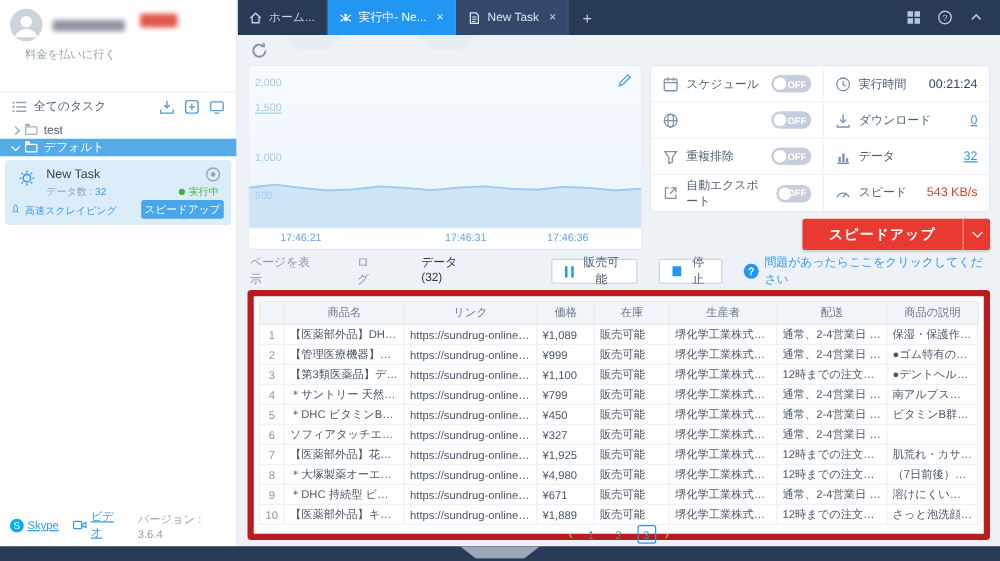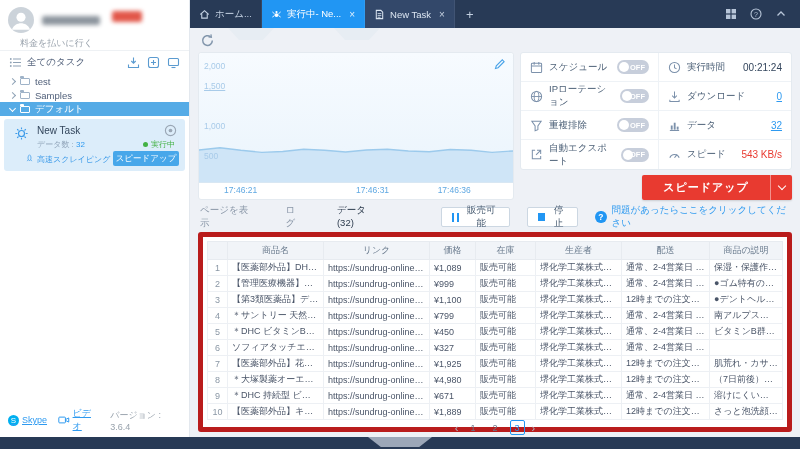--- a/index.html
+++ b/index.html
@@ -22,7 +22,7 @@
 .avatar svg{width:26px;height:26px;display:block}
 .blur-name{width:58px;height:9px;background:#8d959e;border-radius:2px;filter:blur(2px)}
 .blur-badge{width:30px;height:11px;background:#e2574a;border-radius:2px;filter:blur(2px);margin-left:4px;margin-top:-8px}
-.pay{display:block;margin:2px 0 0 20px;font-size:9px;color:#9aa3ad;text-decoration:none}
+.pay{display:block;margin:2px 0 23px 20px;font-size:9px;color:#9aa3ad;text-decoration:none}
 .side-div{border-top:1px solid #eef1f4}
 .tasks-header{height:23px;display:flex;align-items:center;gap:5px;padding:0 9px;font-size:9.5px;color:#51607a}
 .tasks-header .hic{margin-left:0}

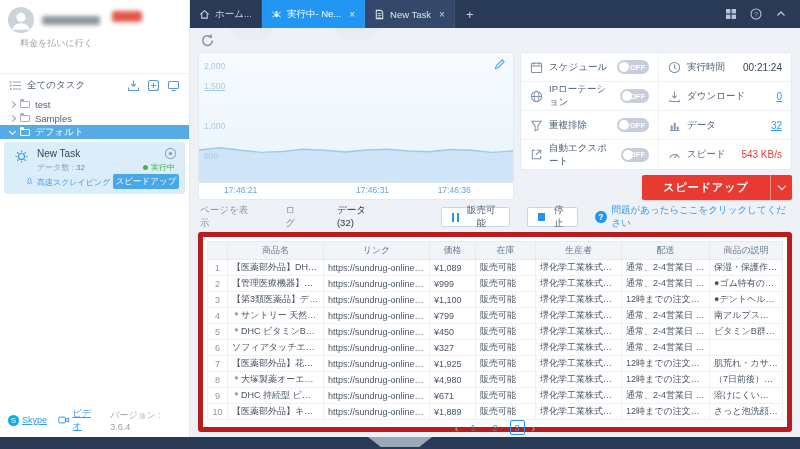--- a/index.html
+++ b/index.html
@@ -349,7 +349,6 @@
                   <path d="M1.5 7h11" stroke="currentColor" stroke-width="1" fill="none"></path>
                 </svg>
               </span>
-              <span>IPローテーション</span>
               <span class="pill">OFF</span>
             </div>
             <div class="sg-cell sg-right">

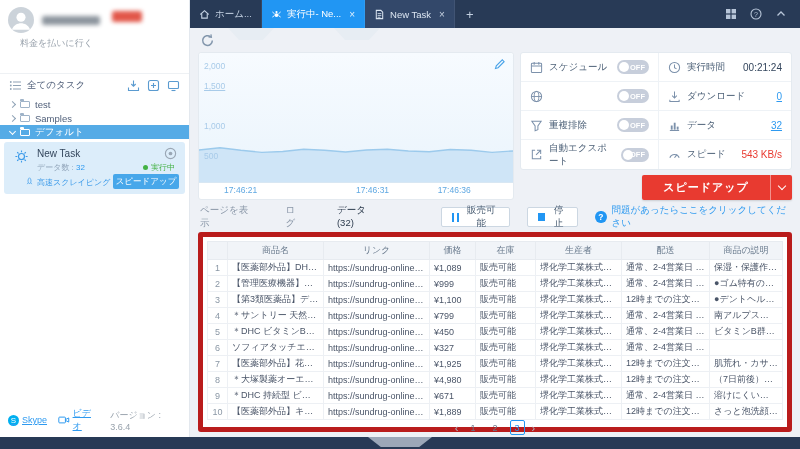--- a/index.html
+++ b/index.html
@@ -169,11 +169,6 @@
           <span class="folder"></span>
           <span class="tlabel">test</span>
         </div>
-        <div class="tree-row">
-          <span class="chev"></span>
-          <span class="folder"></span>
-          <span class="tlabel">Samples</span>
-        </div>
         <div class="tree-row sel">
           <span class="chev down"></span>
           <span class="folder"></span>

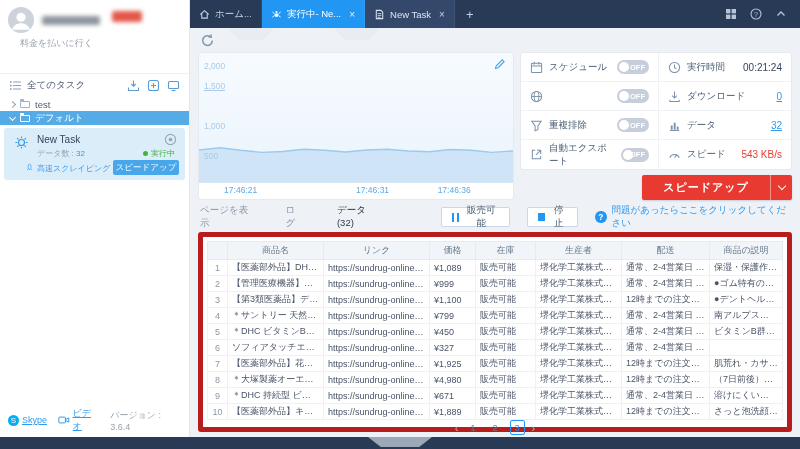--- a/index.html
+++ b/index.html
@@ -46,7 +46,7 @@
 .tc-data b{color:var(--link);font-weight:normal}
 .tc-status{position:absolute;right:10px;top:20px;font-size:8px;color:var(--green);display:flex;align-items:center;gap:3px}
 .dot{width:5px;height:5px;border-radius:50%;background:var(--green);display:inline-block}
-.tc-mode{position:absolute;left:21px;top:35px;font-size:8px;color:#3d9be9;display:flex;gap:3px}
+.tc-mode{position:absolute;left:4px;top:35px;font-size:8px;color:#3d9be9;display:flex;gap:3px}
 .tc-mode svg{width:9px;height:9px;display:block}
 .tc-speedup{position:absolute;right:6px;top:32px;width:66px;height:15px;background:#47a7ea;border:none;border-radius:2px;color:#fff;font-size:8.5px;cursor:pointer}
 .side-footer{position:absolute;left:8px;right:8px;bottom:4px;display:flex;align-items:center;gap:11px;font-size:9px}

